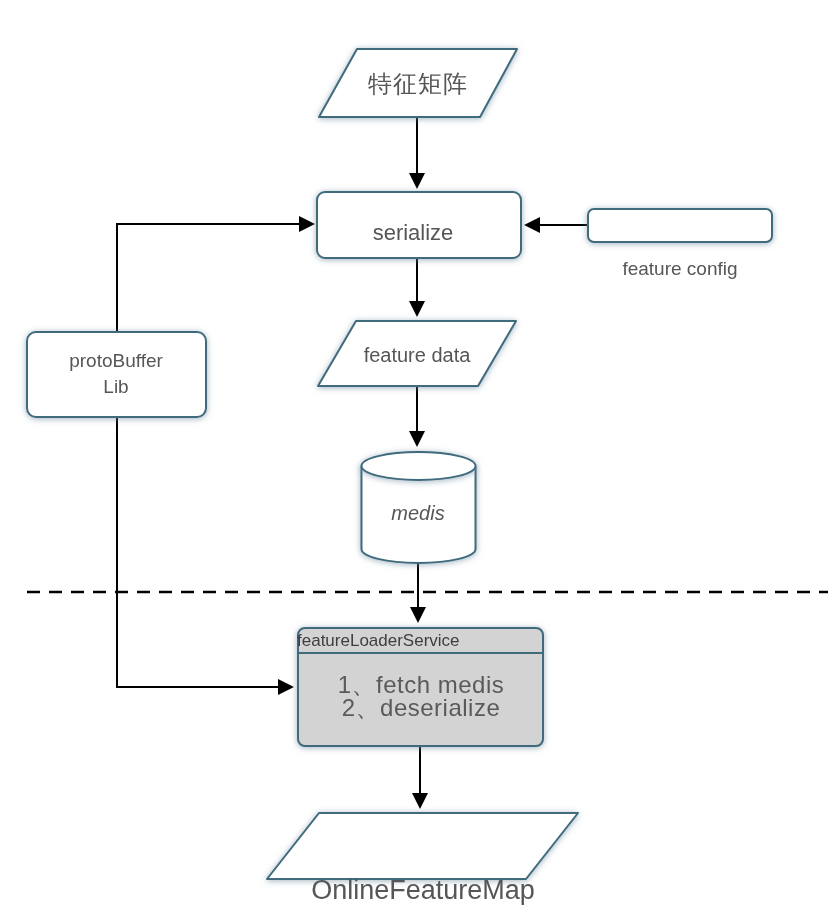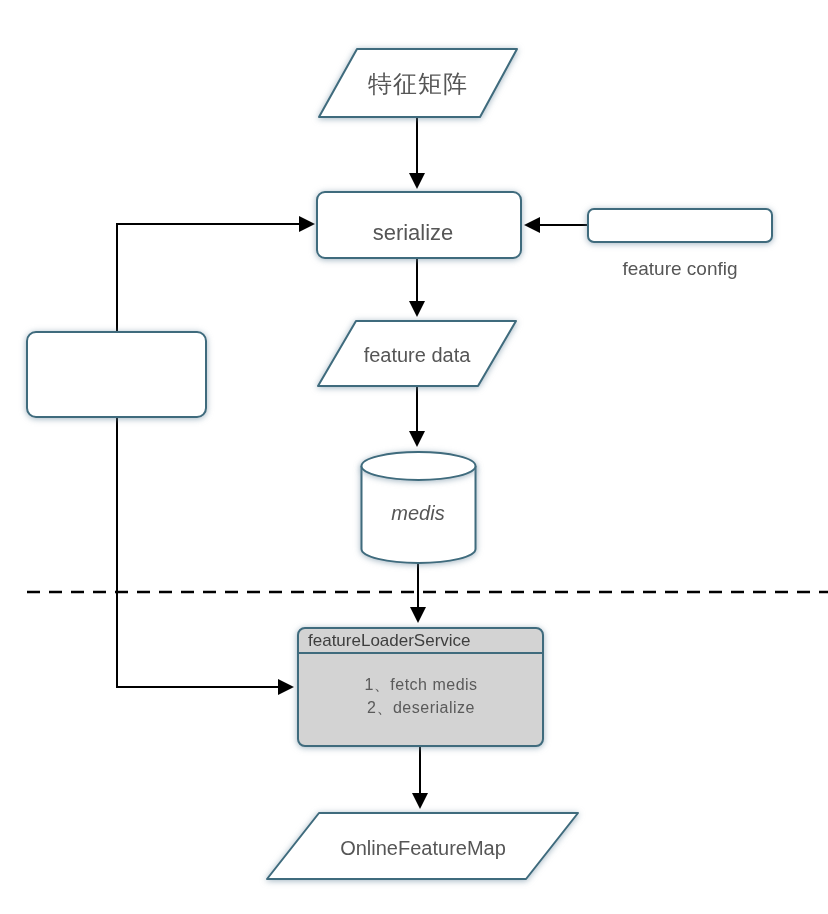--- a/index.html
+++ b/index.html
@@ -98,6 +98,8 @@
 
   <div class="label lbl-config" style="left:680px;top:226px;margin-top:43px;">feature config</div>
 
+  <div class="label lbl-proto" style="left:116px;top:374px;">protoBuffer
+Lib</div>
 
   <div class="label lbl-format" style="left:417px;top:355px;">feature data</div>
 

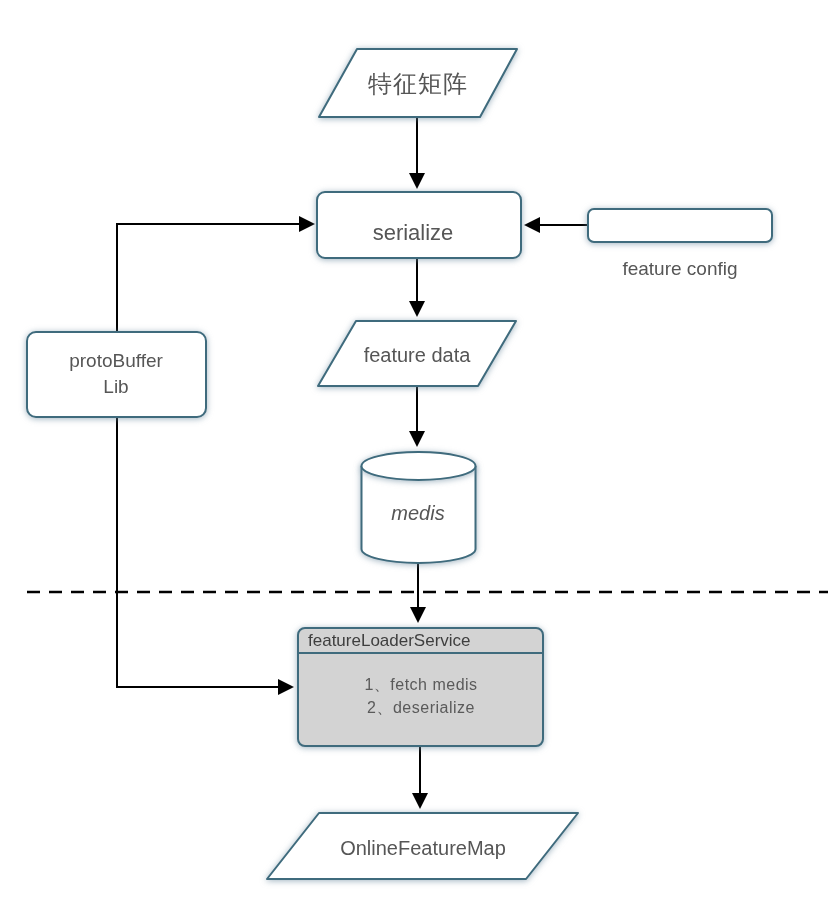--- a/index.html
+++ b/index.html
@@ -105,7 +105,7 @@
 
   <div class="label lbl-medis" style="left:418px;top:513px;font-style:italic;">medis</div>
 
-  <div class="fls-title" style="left:308px;top:641px;">featureLoaderService</div>
+  <div class="fls-title" style="left:297px;top:641px;">featureLoaderService</div>
 
   <div class="fls-steps" style="left:421px;top:696px;">
     <div>1、fetch medis</div>

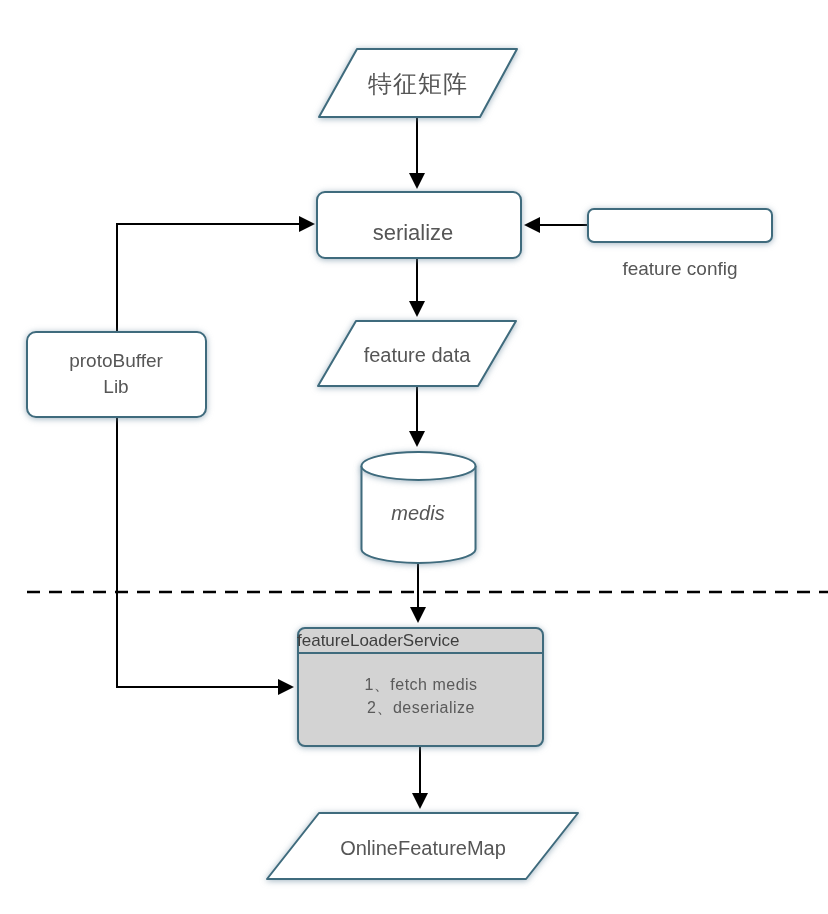--- a/index.html
+++ b/index.html
@@ -47,7 +47,7 @@
   .fls-steps{
     position:absolute;
     transform:translate(-50%,-50%);
-    font-size:16px;
+    font-size:24px;
     color:#5a5a5a;
     text-align:center;
     line-height:23px;

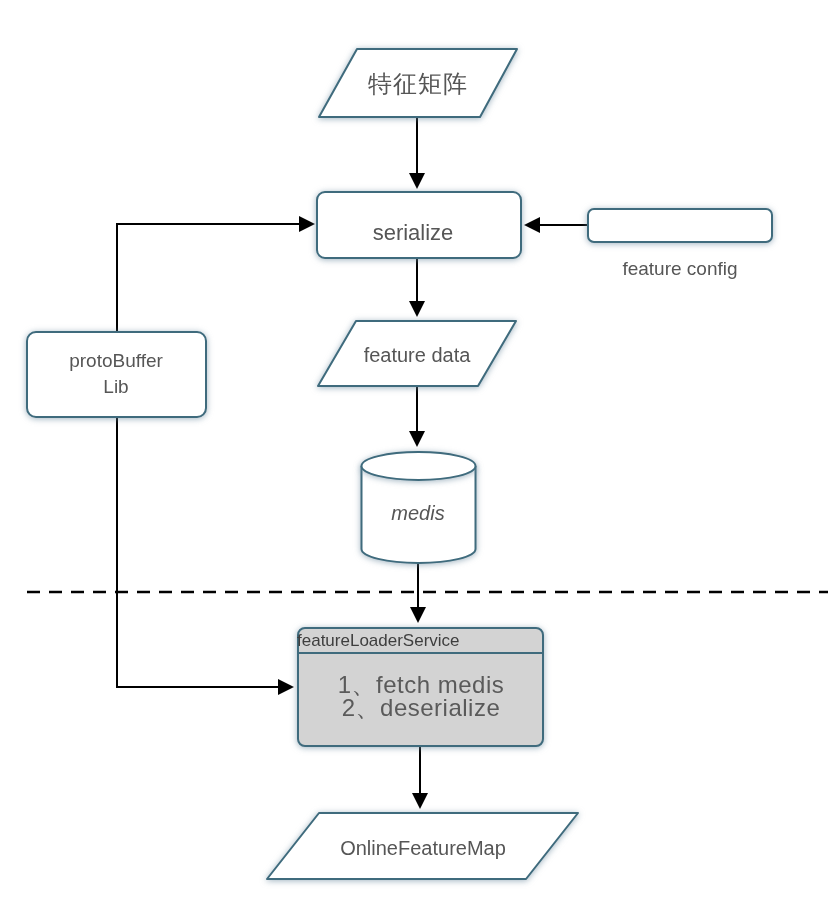--- a/index.html
+++ b/index.html
@@ -36,7 +36,7 @@
   .lbl-proto{font-size:19px;line-height:26px;}
   .lbl-format{font-size:20px;}
   .lbl-medis{font-size:20px;}
-  .lbl-ofm{font-size:20px;}
+  .lbl-ofm{font-size:27px;margin-top:43px;}
   .fls-title{
     position:absolute;
     transform:translateY(-50%);

